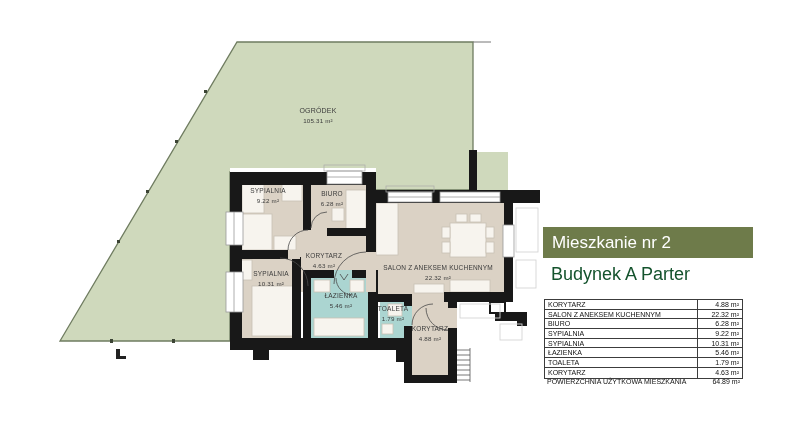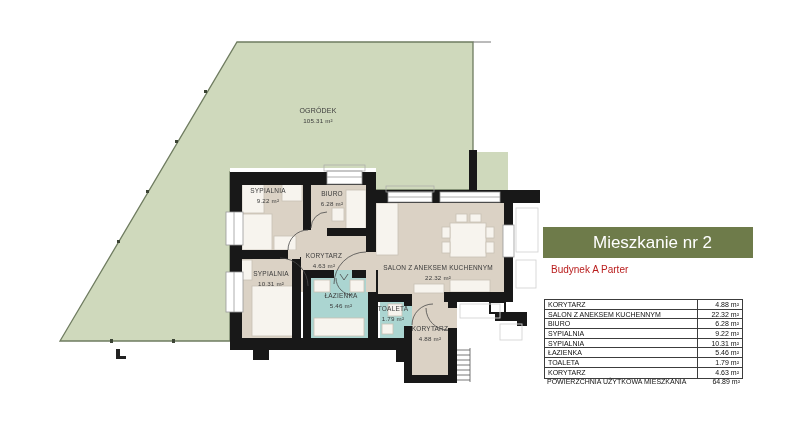--- a/index.html
+++ b/index.html
@@ -14,7 +14,7 @@
 
   .title-box{position:absolute;left:543px;top:227px;width:210px;height:31px;
              background:#6e7b4a;color:#ffffff;font-size:17px;line-height:31px;
-             padding-left:9px;box-sizing:border-box;white-space:nowrap;text-align:center;}
+             padding-left:9px;box-sizing:border-box;white-space:nowrap;}
   .subtitle{position:absolute;left:551px;top:264px;font-size:10px;color:#b91c1c;}
 
   .area-table{position:absolute;left:544px;top:299px;width:199px;

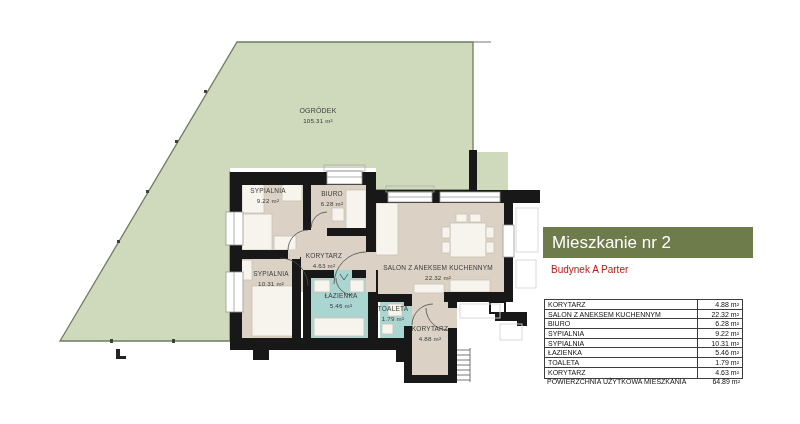--- a/index.html
+++ b/index.html
@@ -15,7 +15,7 @@
   .title-box{position:absolute;left:543px;top:227px;width:210px;height:31px;
              background:#6e7b4a;color:#ffffff;font-size:17px;line-height:31px;
              padding-left:9px;box-sizing:border-box;white-space:nowrap;}
-  .subtitle{position:absolute;left:551px;top:264px;font-size:10px;color:#b91c1c;}
+  .subtitle{position:absolute;left:551px;top:264px;font-size:18px;color:#14532d;}
 
   .area-table{position:absolute;left:544px;top:299px;width:199px;
               border:1px solid #3c3c3c;box-sizing:border-box;}

